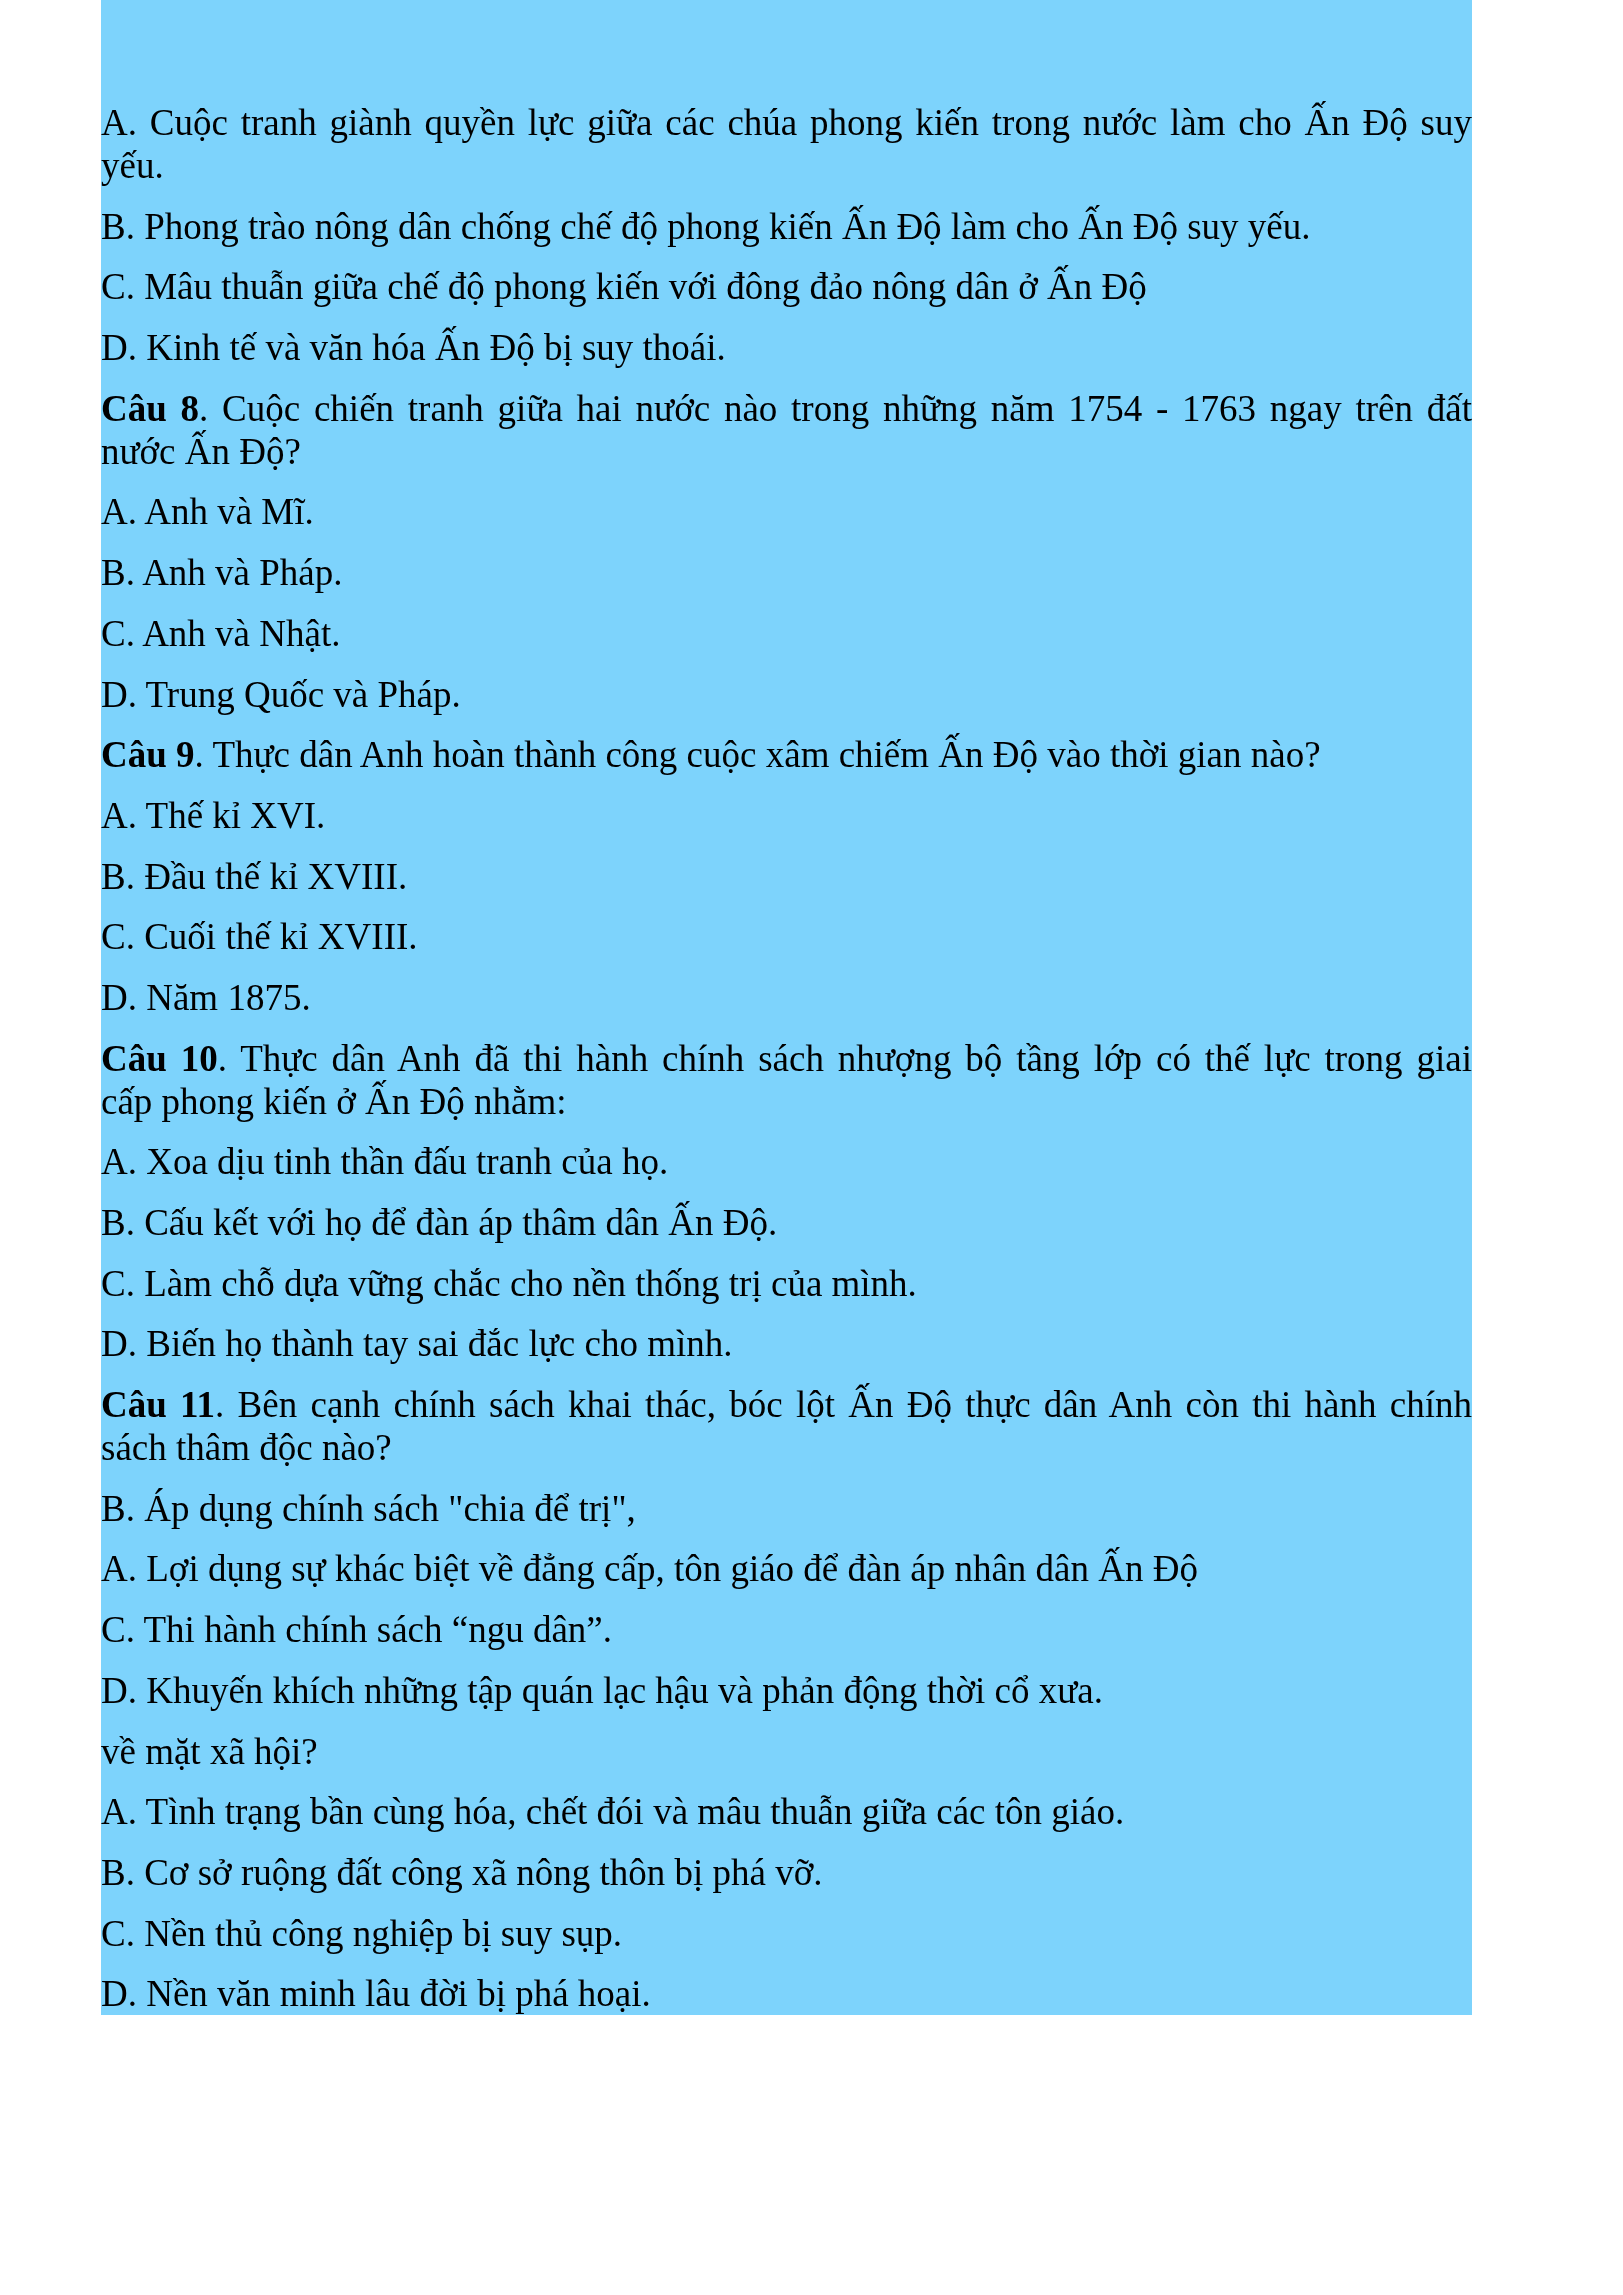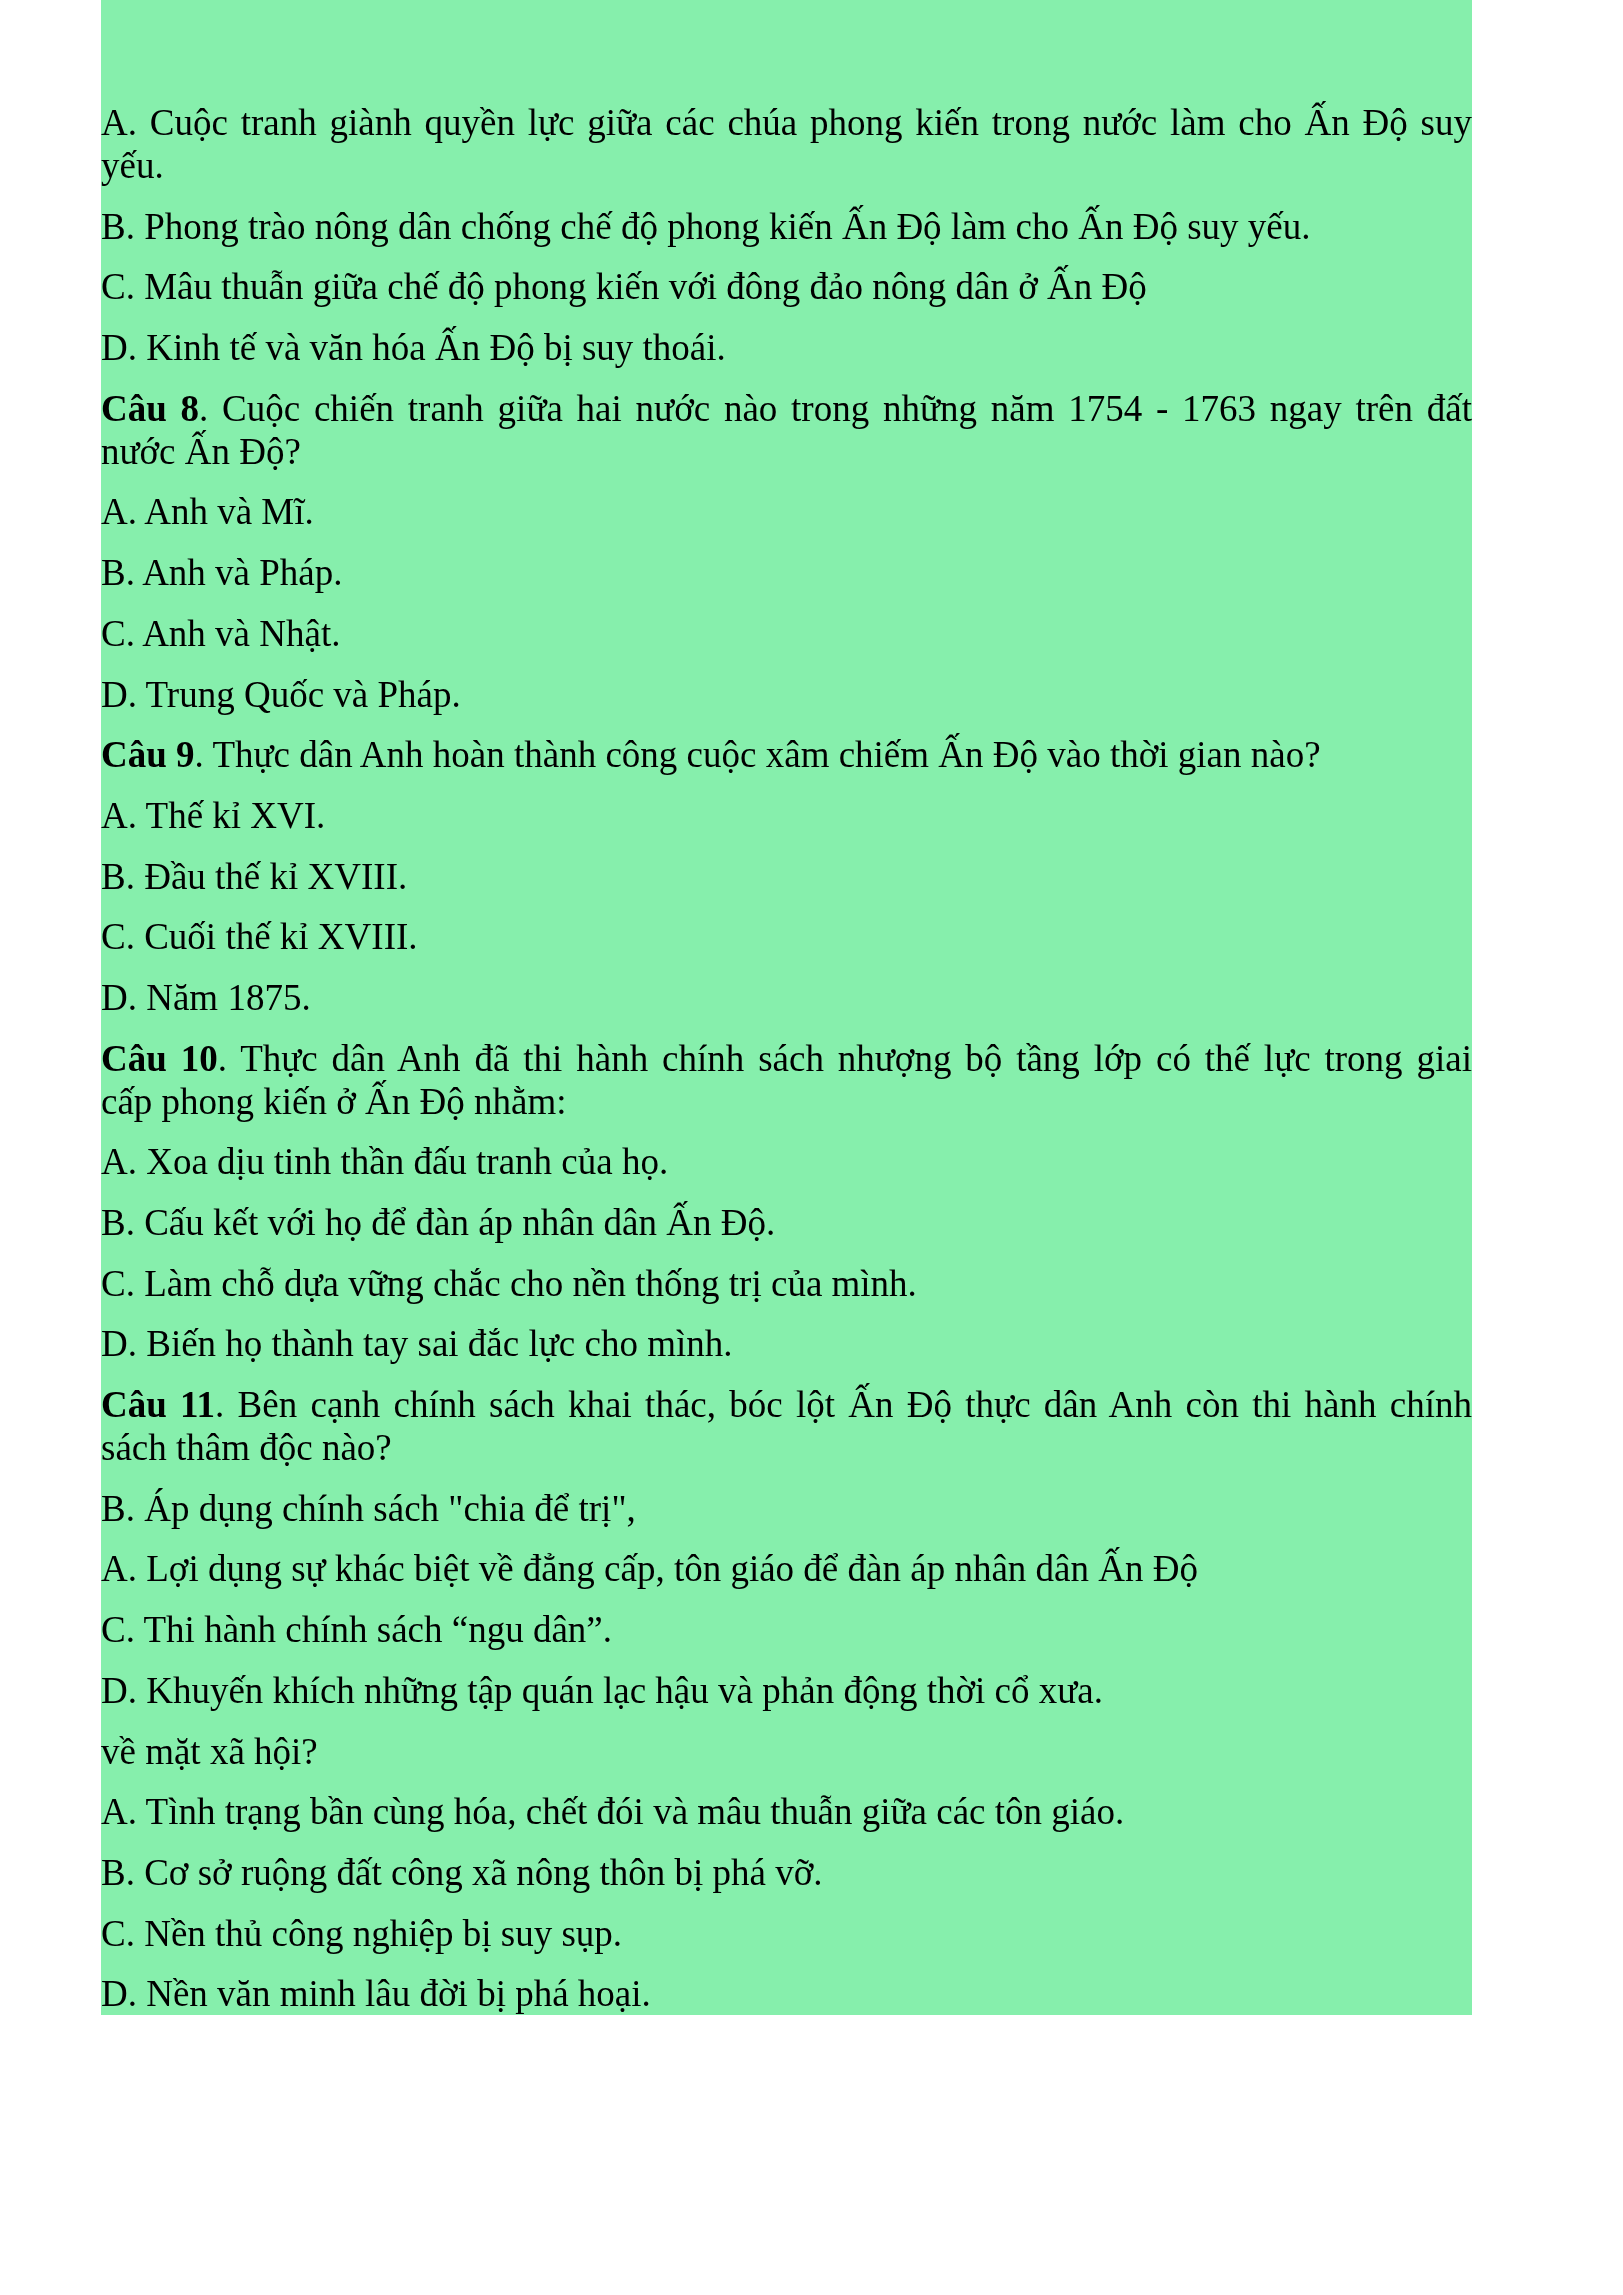--- a/index.html
+++ b/index.html
@@ -40,7 +40,7 @@
 </head>
 <body>
 
-<div class="doc" id="doc" style="background: #86efac; color: rgb(0, 0, 0);">
+<div class="doc" id="doc" style="background: #7dd3fc; color: rgb(0, 0, 0);">
     <div class="para">
       <div class="line fill">A. Cuộc tranh giành quyền lực giữa các chúa phong kiến trong nước làm cho Ấn Độ suy</div>
       <div class="line">yếu.</div>

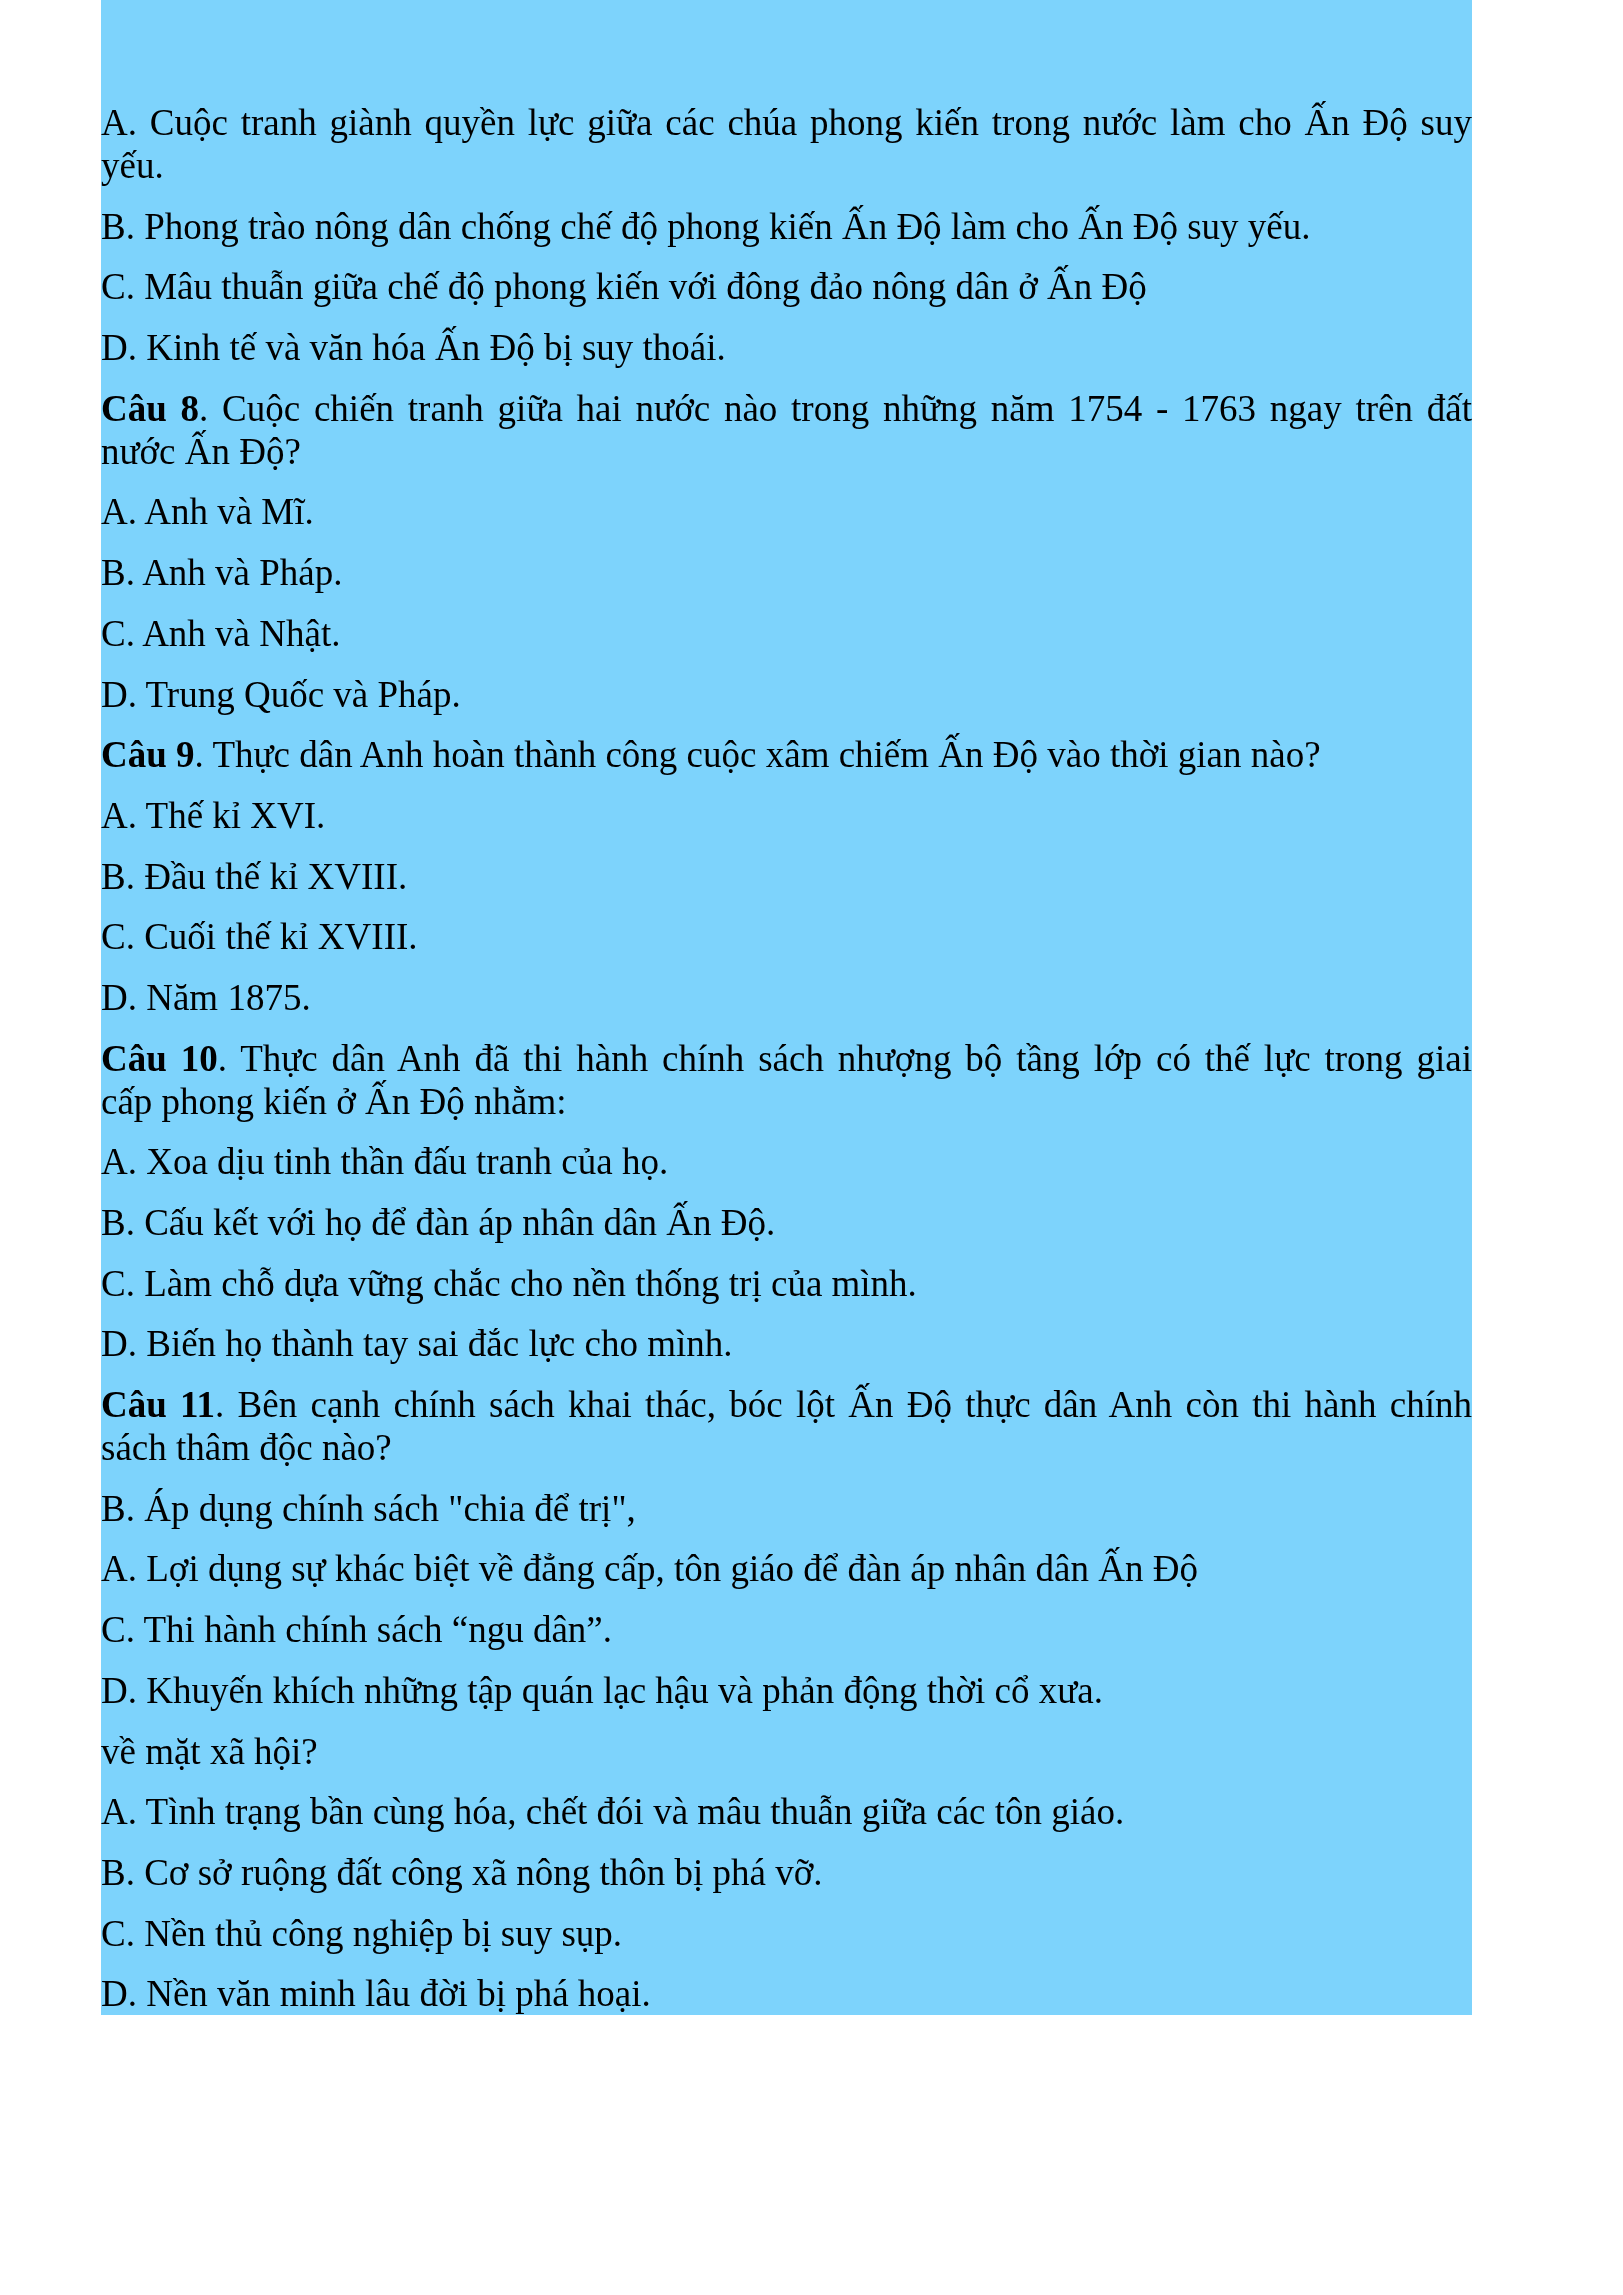--- a/index.html
+++ b/index.html
@@ -93,7 +93,7 @@
       <div class="line">A. Xoa dịu tinh thần đấu tranh của họ.</div>
     </div>
     <div class="para">
-      <div class="line">B. Cấu kết với họ để đàn áp nhân dân Ấn Độ.</div>
+      <div class="line">B. Cấu kết với họ để đàn áp thâm dân Ấn Độ.</div>
     </div>
     <div class="para">
       <div class="line">C. Làm chỗ dựa vững chắc cho nền thống trị của mình.</div>

